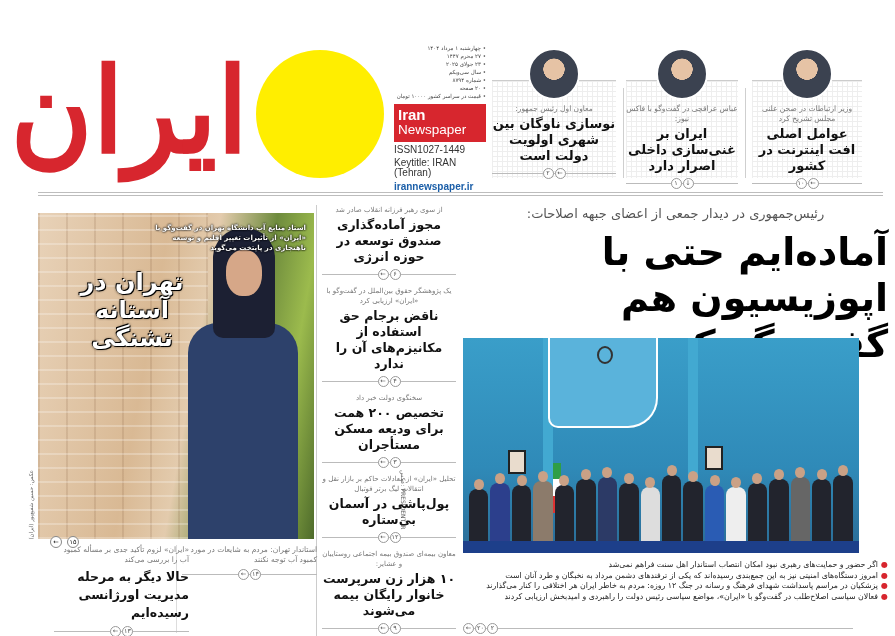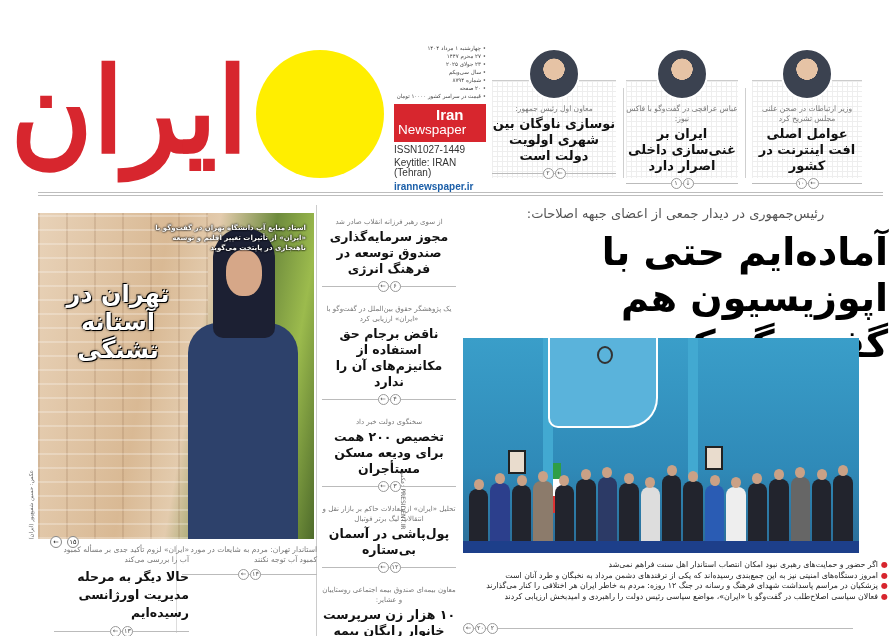--- a/index.html
+++ b/index.html
@@ -20,7 +20,7 @@
   .info-list { direction: rtl; text-align: right; font-size: 5.5px; color: #444; line-height: 8px; list-style: none; }
   .info-list li::before { content: "• "; }
   .brand-box { margin-top: 4px; background: #d7262e; color: #fff; padding: 3px 4px; height: 38px; }
-  .brand-line1 { font-family: "Liberation Sans", sans-serif; font-weight: bold; font-size: 15px; line-height: 15px; margin-left: 38px; }
+  .brand-line1 { font-family: "Liberation Sans", sans-serif; font-weight: bold; font-size: 15px; line-height: 15px; }
   .brand-line2 { font-family: "Liberation Sans", sans-serif; font-size: 13.5px; line-height: 16px; }
   .issn { font-family: "Liberation Sans", sans-serif; font-size: 10px; color: #333; line-height: 10px; margin-top: 3px; }
   .site { font-family: "Liberation Sans", sans-serif; font-weight: bold; font-size: 10px; color: #1a5ea8; margin-top: 3px; }

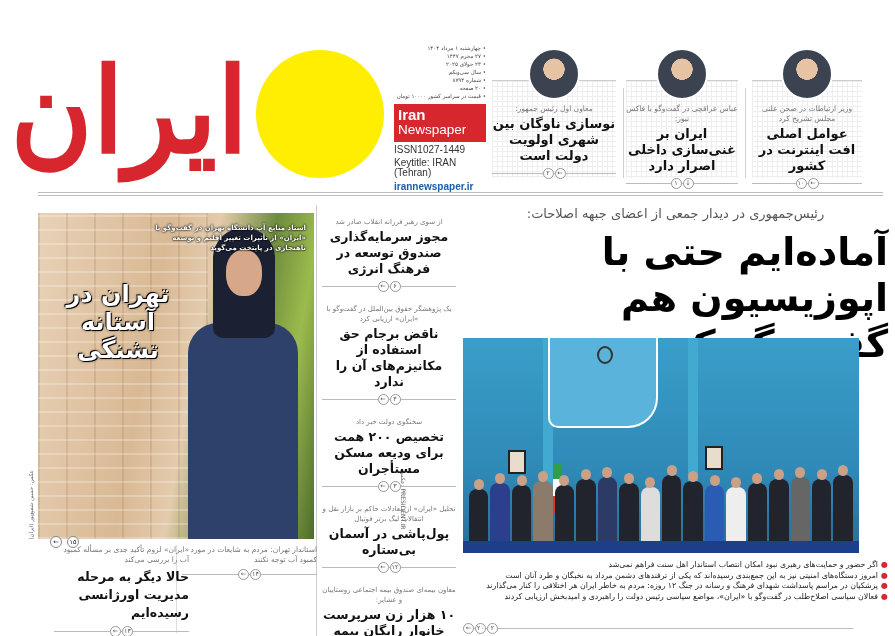--- a/index.html
+++ b/index.html
@@ -67,7 +67,7 @@
   .col-mid::after { content: ""; position: absolute; left: -6px; top: 0; bottom: -430px; border-left: 1px solid #ccc; }
   .story .kicker { direction: rtl; text-align: center; font-size: 7px; color: #777; line-height: 10px; }
   .story .title { direction: rtl; text-align: center; font-weight: bold; font-size: 12.5px; line-height: 16px; color: #111; margin-top: 2px; }
-  .story { margin-bottom: 6px; margin-top: 12px; }
+  .story { margin-bottom: 6px; }
 
   
   .feature { position: absolute; left: 38px; top: 213px; width: 276px; height: 326px; overflow: hidden;

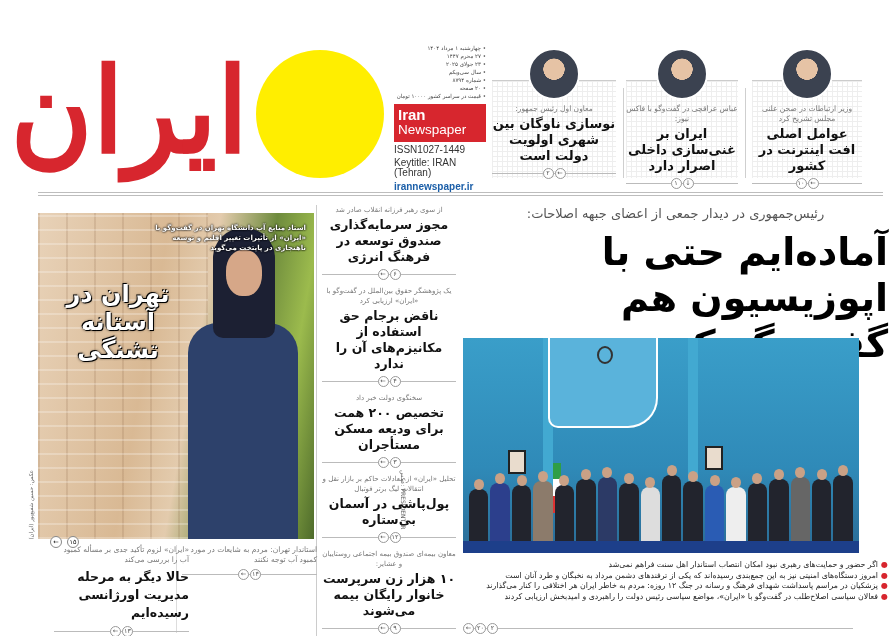--- a/index.html
+++ b/index.html
@@ -211,7 +211,7 @@
 <div class="col-mid">
   <div class="story">
     <div class="kicker">از سوی رهبر فرزانه انقلاب صادر شد</div>
-    <div class="title">مجوز سرمایه‌گذاری صندوق توسعه در فرهنگ انرژی</div>
+    <div class="title">مجوز آماده‌گذاری صندوق توسعه در حوزه انرژی</div>
     <div class="pageref">
         <span>←</span>
         <span>۶</span>

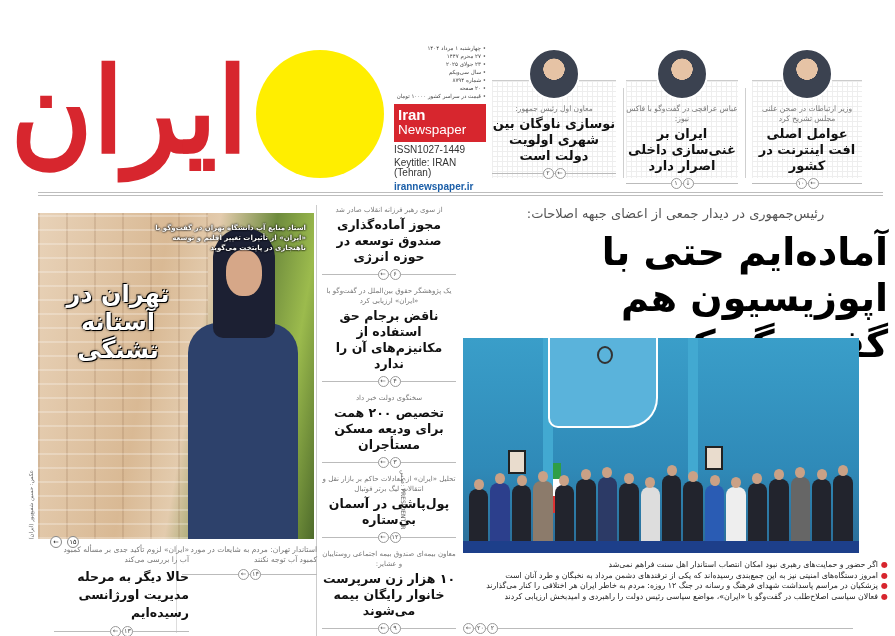--- a/index.html
+++ b/index.html
@@ -80,7 +80,7 @@
   .woman .face { position: absolute; left: 43px; top: 22px; width: 36px; height: 46px; background: #d6a788; border-radius: 45%; }
   .woman .dress { position: absolute; left: 5px; top: 95px; width: 110px; height: 240px; background: #2d416b; border-radius: 30px 30px 0 0; }
   .feature-kicker { position: absolute; right: 8px; top: 10px; width: 160px; direction: rtl; text-align: right; font-size: 7px; font-weight: bold; color: #fff; line-height: 10px; text-shadow: 0 0 2px #000, 0 0 2px #000; }
-  .feature-title { position: absolute; left: 5px; top: 55px; width: 150px; direction: rtl; text-align: center; font-size: 24px; line-height: 28px; font-weight: bold; color: #fff; text-shadow: 0 0 3px #000, 1px 1px 0 #000, -1px -1px 0 #000; margin-top: 12px; }
+  .feature-title { position: absolute; left: 19px; top: 55px; width: 150px; direction: rtl; text-align: center; font-size: 24px; line-height: 28px; font-weight: bold; color: #fff; text-shadow: 0 0 3px #000, 1px 1px 0 #000, -1px -1px 0 #000; }
   .feature-pageref { position: absolute; left: 50px; top: 529px; }
   .feature-pageref span { width: 12px; height: 12px; border: 1px solid #888; border-radius: 50%; background: #fff; display: inline-block; font-size: 6.5px; text-align: center; line-height: 10px; }
   .feature-credit { position: absolute; left: 28px; top: 470px; font-size: 5.5px; color: #666; writing-mode: vertical-rl; transform: rotate(180deg); }

